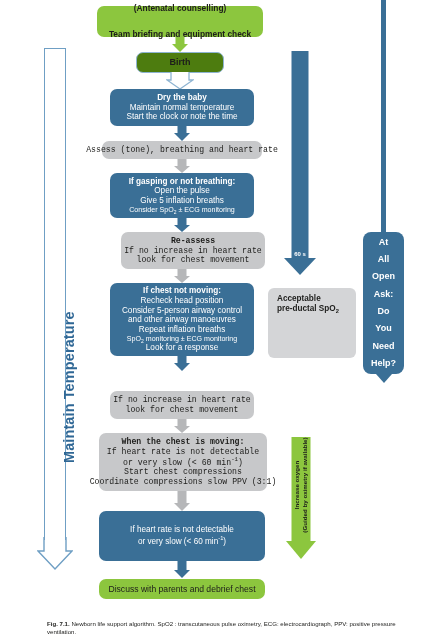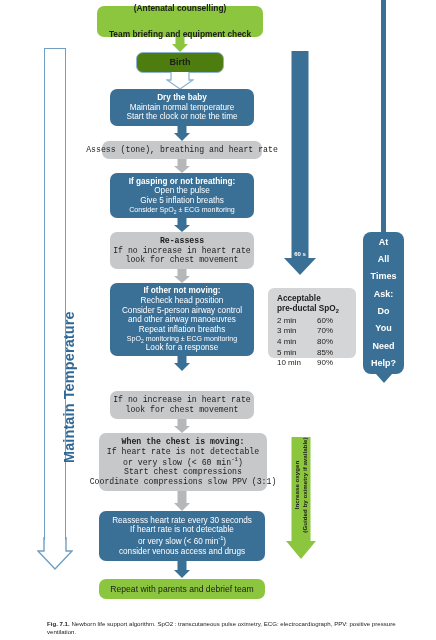--- a/index.html
+++ b/index.html
@@ -158,7 +158,7 @@
     <div class="head" style="border-top:7px solid #3a6f96;"></div>
   </div>
 
-  <div class="box grey" style="left:110px;top:232px;width:144px;height:37px;font-size:8.2px;">
+  <div class="box grey" style="left:121px;top:232px;width:144px;height:37px;font-size:8.2px;">
     <span class="ln b">Re-assess</span>
     <span class="ln">If no increase in heart rate</span>
     <span class="ln">look for chest movement</span>

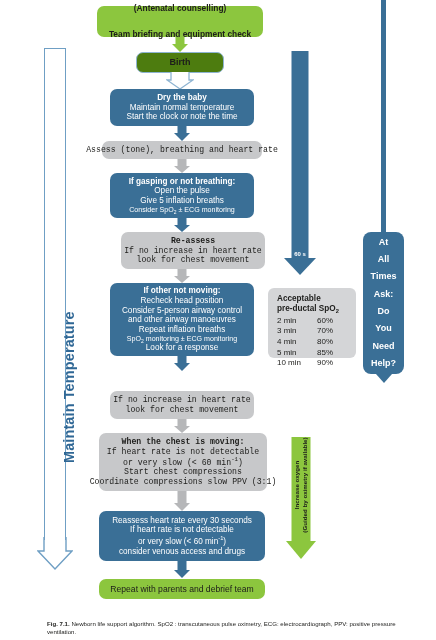--- a/index.html
+++ b/index.html
@@ -271,7 +271,7 @@
   <div id="ask-help" style="left:363px;top:232px;width:41px;height:142px;">
     <span>At</span>
     <span>All</span>
-    <span>Times</span>
+    <span>Open</span>
     <span>Ask:</span>
     <span>Do</span>
     <span>You</span>

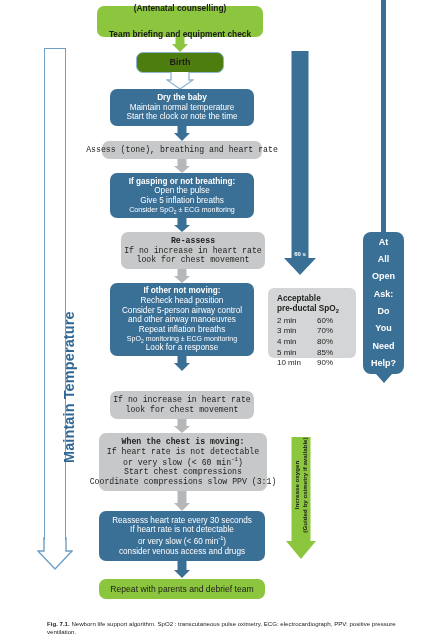--- a/index.html
+++ b/index.html
@@ -170,7 +170,7 @@
   </div>
 
   <div class="box blue" style="left:110px;top:283px;width:144px;height:73px;font-size:8.2px;">
-    <span class="ln b">If other not moving:</span>
+    <span class="ln b">If chest not moving:</span>
     <span class="ln">Recheck head position</span>
     <span class="ln">Consider 5-person airway control</span>
     <span class="ln">and other airway manoeuvres</span>

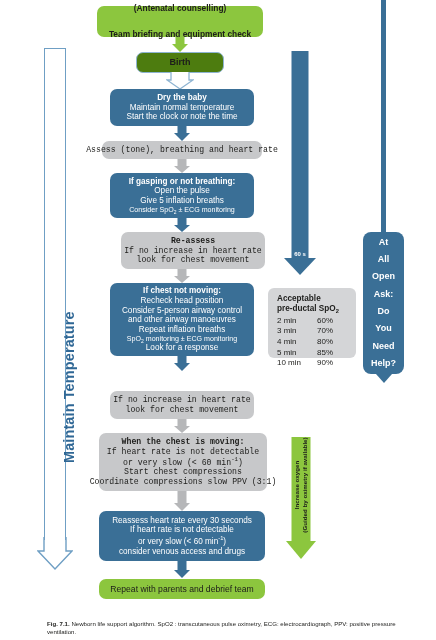--- a/index.html
+++ b/index.html
@@ -232,30 +232,6 @@
   <div id="spo2-table" style="left:268px;top:288px;width:88px;height:70px;">
     <div class="ttl">Acceptable</div>
     <div class="ttl"><span>pre-ductal SpO</span><sub>2</sub></div>
-    <table>
-        <tbody>
-      <tr>
-        <td class="t">2 min</td>
-        <td>60%</td>
-      </tr>
-      <tr>
-        <td class="t">3 min</td>
-        <td>70%</td>
-      </tr>
-      <tr>
-        <td class="t">4 min</td>
-        <td>80%</td>
-      </tr>
-      <tr>
-        <td class="t">5 min</td>
-        <td>85%</td>
-      </tr>
-      <tr>
-        <td class="t">10 min</td>
-        <td>90%</td>
-      </tr>
-    </tbody>
-      </table>
   </div>
 
   <div class="vbar" style="left:285px;top:437px;width:32px;height:122px;">

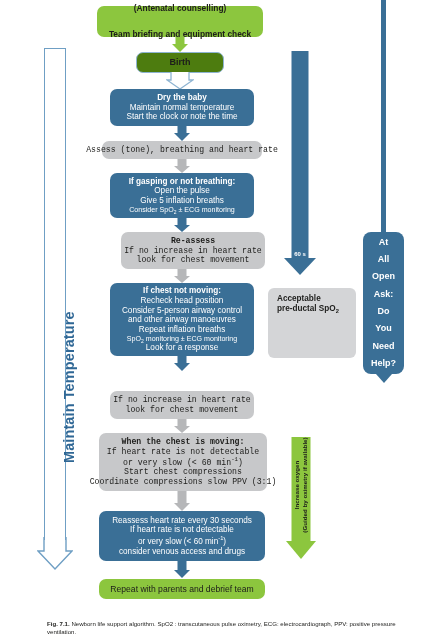--- a/index.html
+++ b/index.html
@@ -208,7 +208,6 @@
   </div>
 
   <div class="box blue" style="left:99px;top:511px;width:166px;height:50px;font-size:8.2px;">
-    <span class="ln">Reassess heart rate every 30 seconds</span>
     <span class="ln">If heart rate is not detectable</span>
     <span class="ln"><span>or very slow (&lt; 60 min</span><sup style="font-size:70%">-1</sup><span>)</span></span>
     <span class="ln">consider venous access and drugs</span>

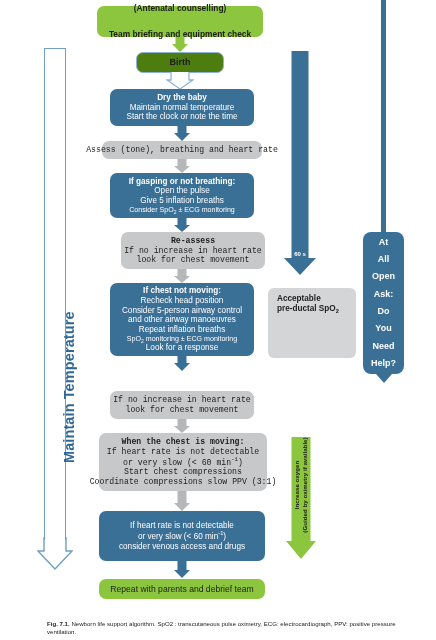--- a/index.html
+++ b/index.html
@@ -210,7 +210,6 @@
   <div class="box blue" style="left:99px;top:511px;width:166px;height:50px;font-size:8.2px;">
     <span class="ln">If heart rate is not detectable</span>
     <span class="ln"><span>or very slow (&lt; 60 min</span><sup style="font-size:70%">-1</sup><span>)</span></span>
-    <span class="ln">consider venous access and drugs</span>
   </div>
 
   <div class="arrow" style="left:167px;top:561px;width:30px;height:17px;">

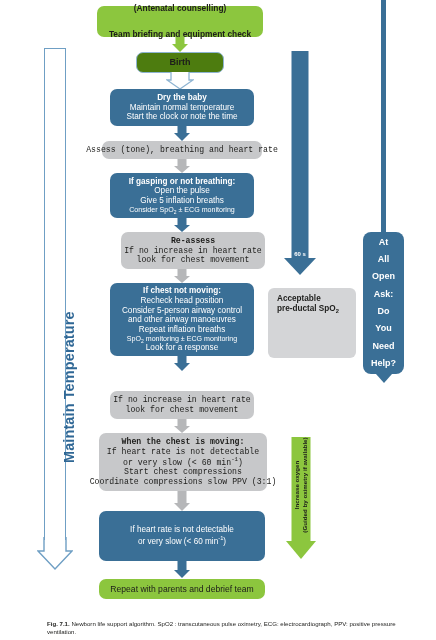--- a/index.html
+++ b/index.html
@@ -218,7 +218,7 @@
   </div>
 
   <div class="box green" style="left:99px;top:579px;width:166px;height:20px;font-size:8.6px;">
-    <span class="ln">Repeat with parents and debrief team</span>
+    <span class="ln">Discuss with parents and debrief chest</span>
   </div>
 
   <div class="vbar" style="left:284px;top:51px;width:32px;height:224px;">

